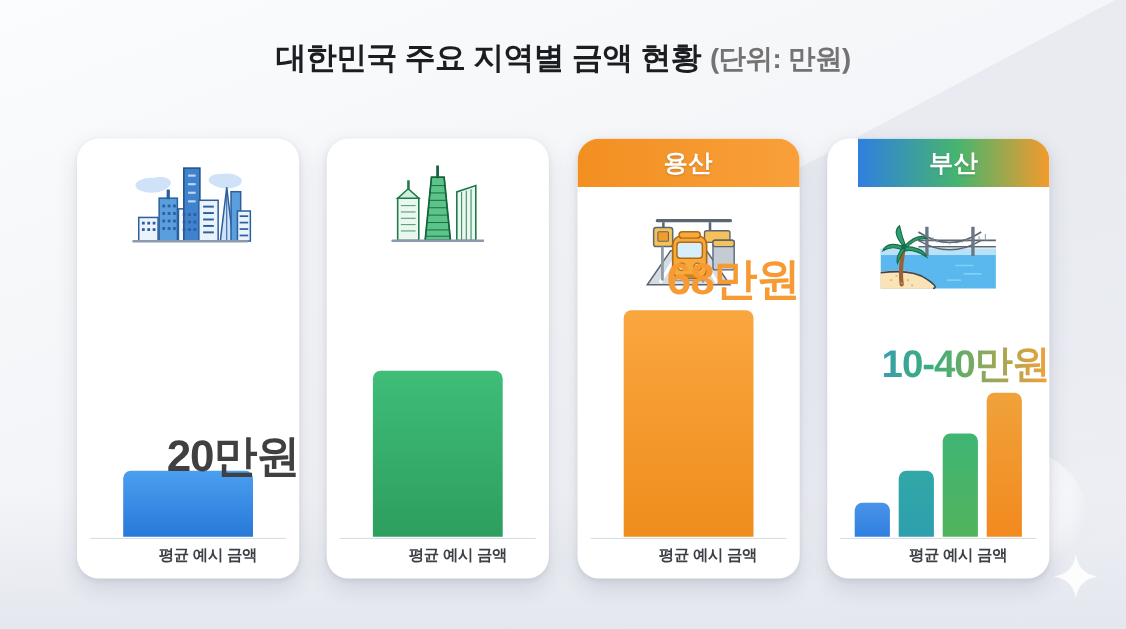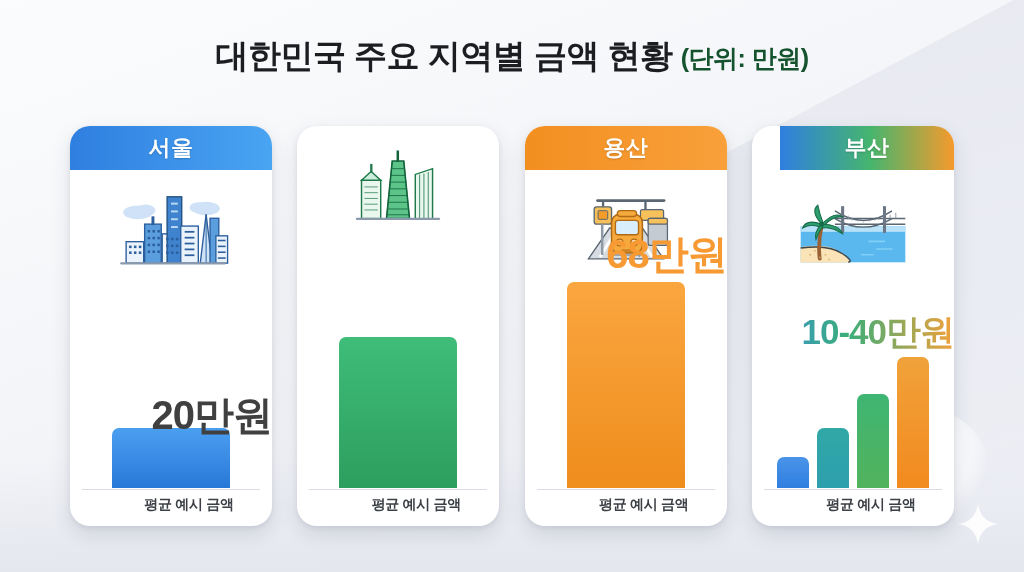--- a/index.html
+++ b/index.html
@@ -66,7 +66,7 @@
     white-space: nowrap;
   }
   #title-main {
-    font-size: 33px;
+    font-size: 28px;
     font-weight: 700;
     color: #1b1d21;
     letter-spacing: -0.5px;

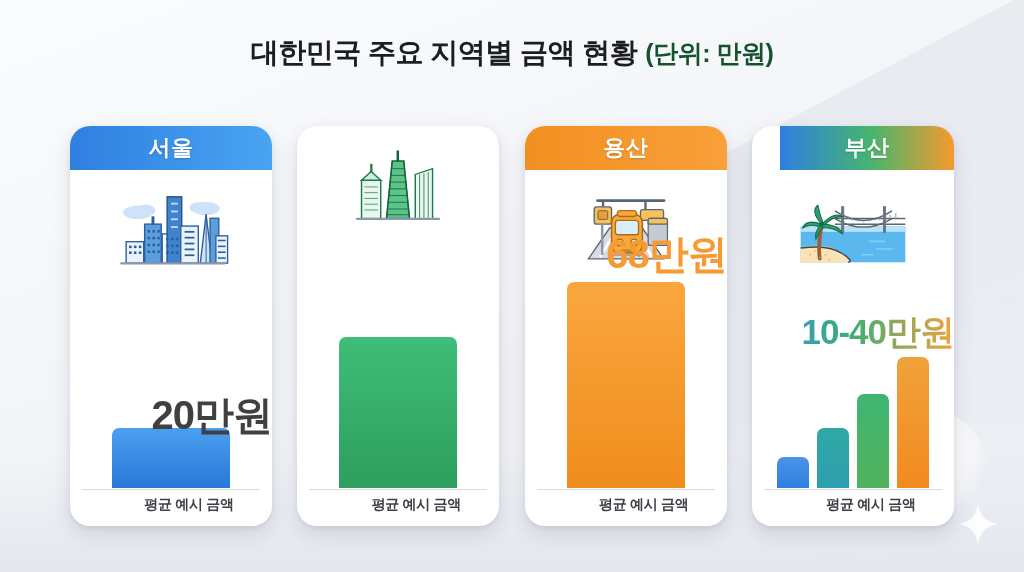--- a/index.html
+++ b/index.html
@@ -74,7 +74,7 @@
   #title-unit {
     font-size: 25px;
     font-weight: 700;
-    color: #14532d;
+    color: #737373;
     margin-left: 8px;
     letter-spacing: -0.5px;
   }

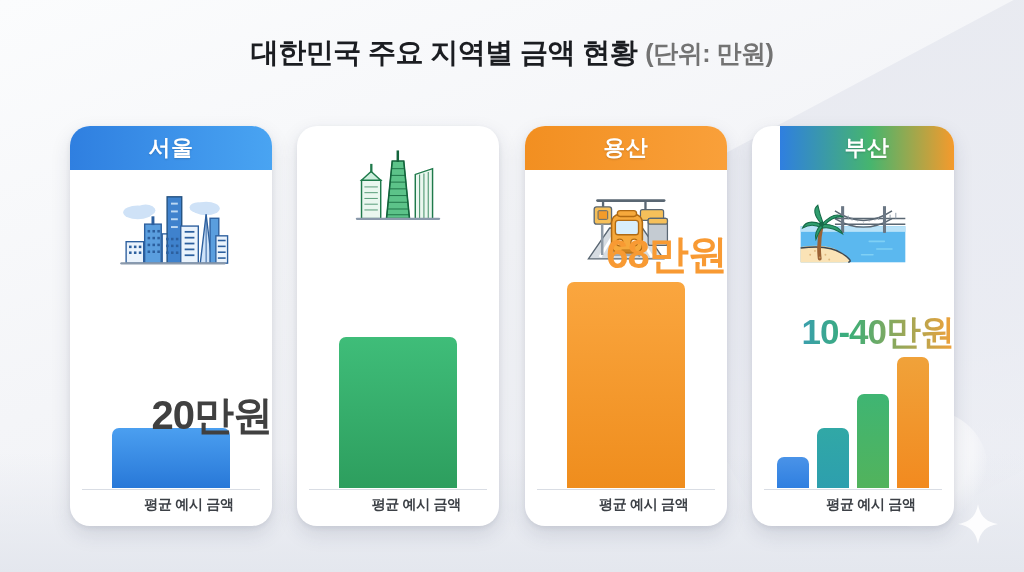--- a/index.html
+++ b/index.html
@@ -208,7 +208,6 @@
 
 <div id="cards">
     <div class="card">
-      <div class="card-header" style="background: linear-gradient(90deg, rgb(47, 127, 224) 0%, rgb(73, 164, 242) 100%);">서울</div>
       <div class="card-body">
         <div class="icon-slot">
     <svg viewBox="0 0 120 82" width="118" height="80">

